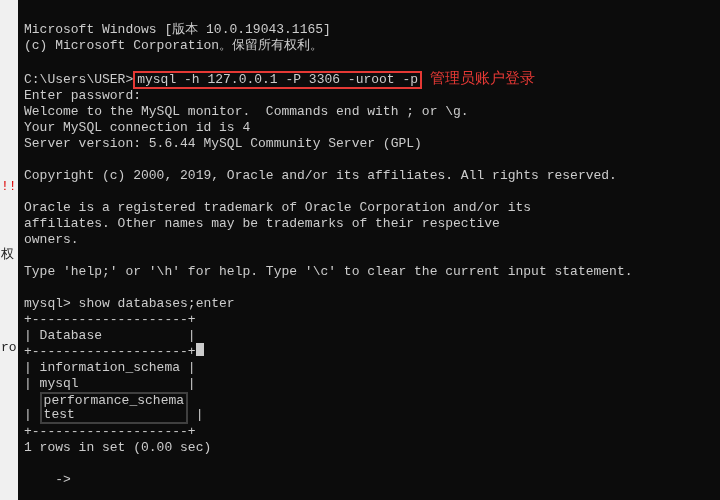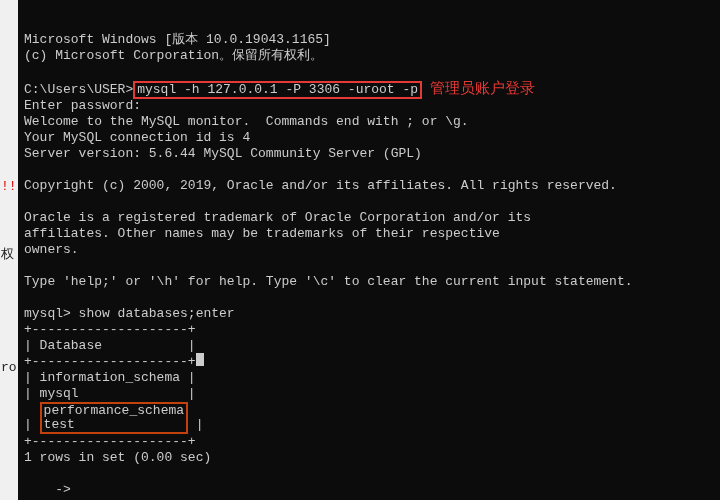--- a/index.html
+++ b/index.html
@@ -52,7 +52,7 @@
   }
   .terminal .content {
     position: relative;
-    top: 16px;
+    top: 6px;
   }
   .red-box {
     border: 2px solid #e53935;

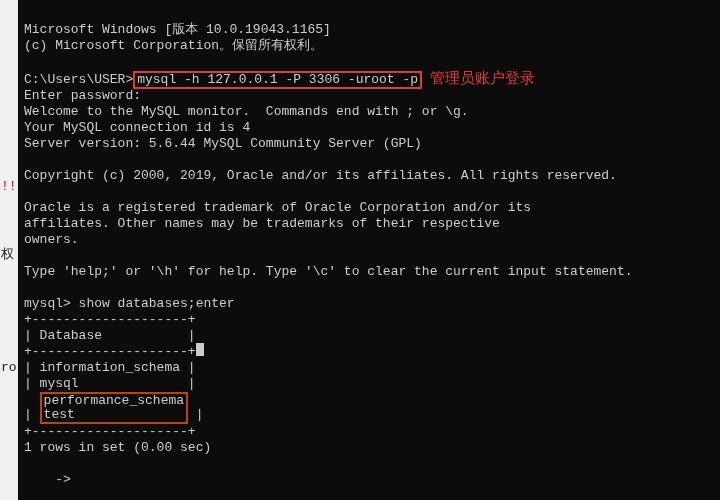--- a/index.html
+++ b/index.html
@@ -100,7 +100,7 @@
   <div class="gutter-text" style="margin-top:55px;">
     <span style="color:#222;">权</span>
   </div>
-  <div class="gutter-text" style="margin-top:100px;">
+  <div class="gutter-text" style="margin-top:80px;">
     <span style="color:#222;">ro</span>
   </div>
 </div>

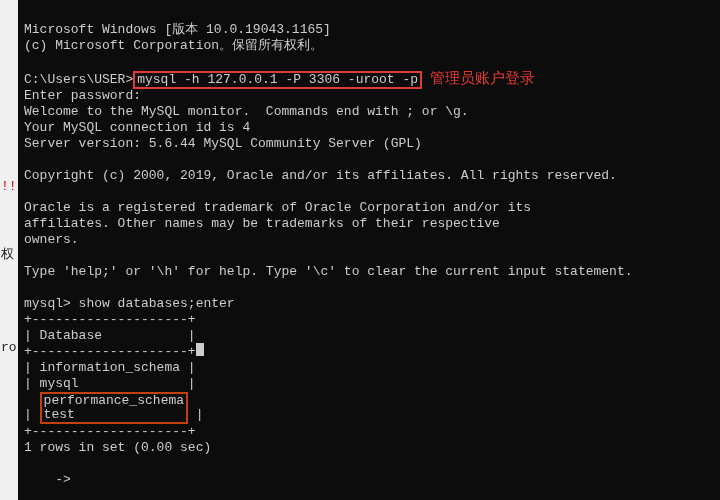--- a/index.html
+++ b/index.html
@@ -69,7 +69,7 @@
     margin-left: 8px;
   }
   .db-box {
-    border: 2px solid #c2410c;
+    border: 2px solid #404040;
     display: inline-block;
     padding: 0 2px;
     line-height: 14px;

